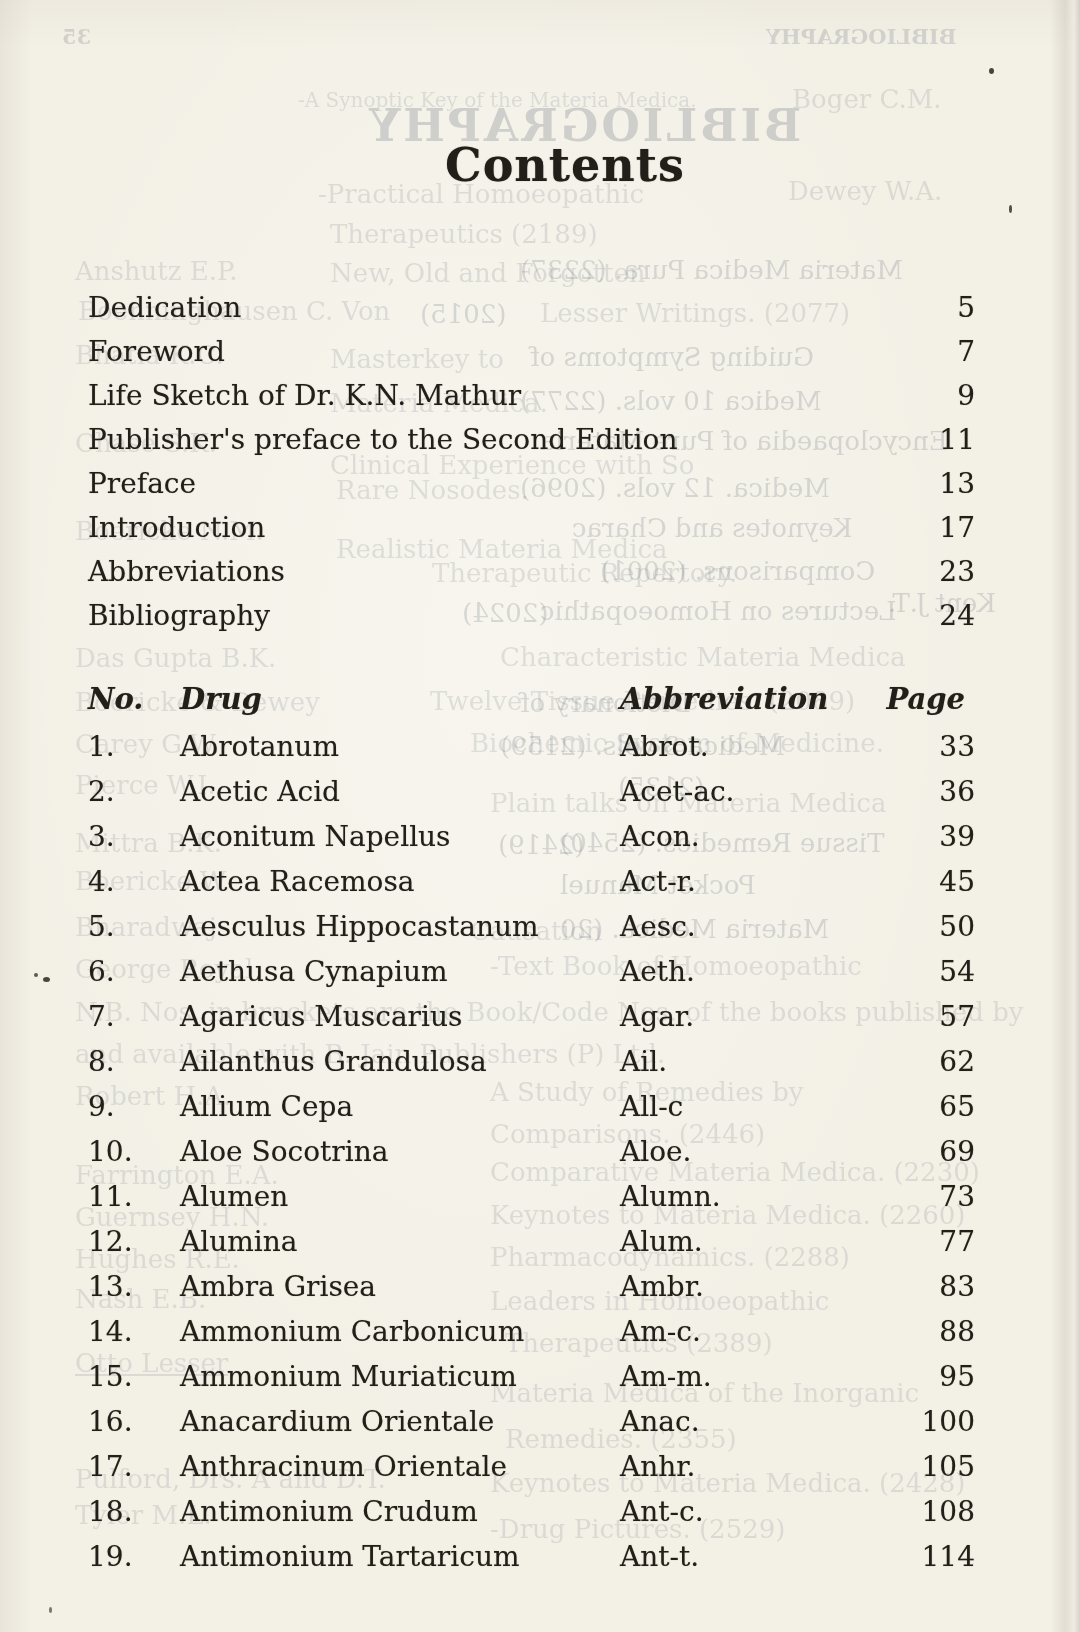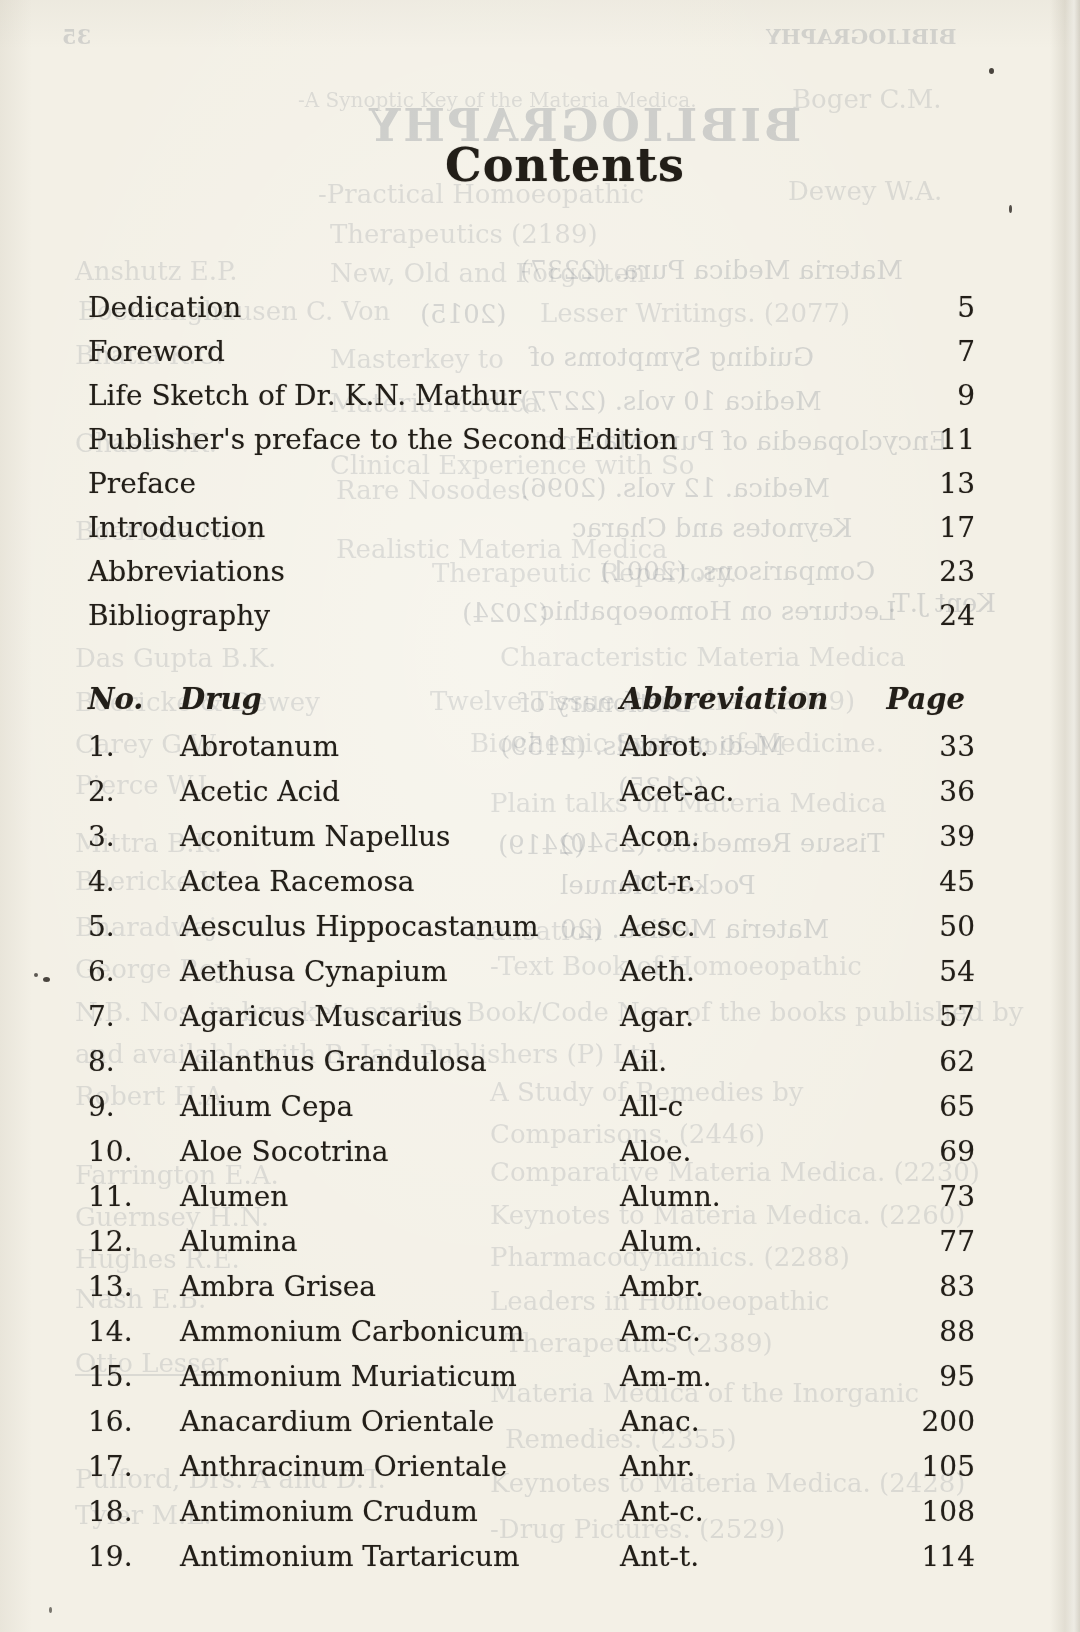--- a/index.html
+++ b/index.html
@@ -268,7 +268,7 @@
         <span>16.</span>
         <span>Anacardium Orientale</span>
         <span>Anac.</span>
-        <span class="pg">200</span>
+        <span class="pg">100</span>
       </div>
       <div class="drow">
         <span>17.</span>

